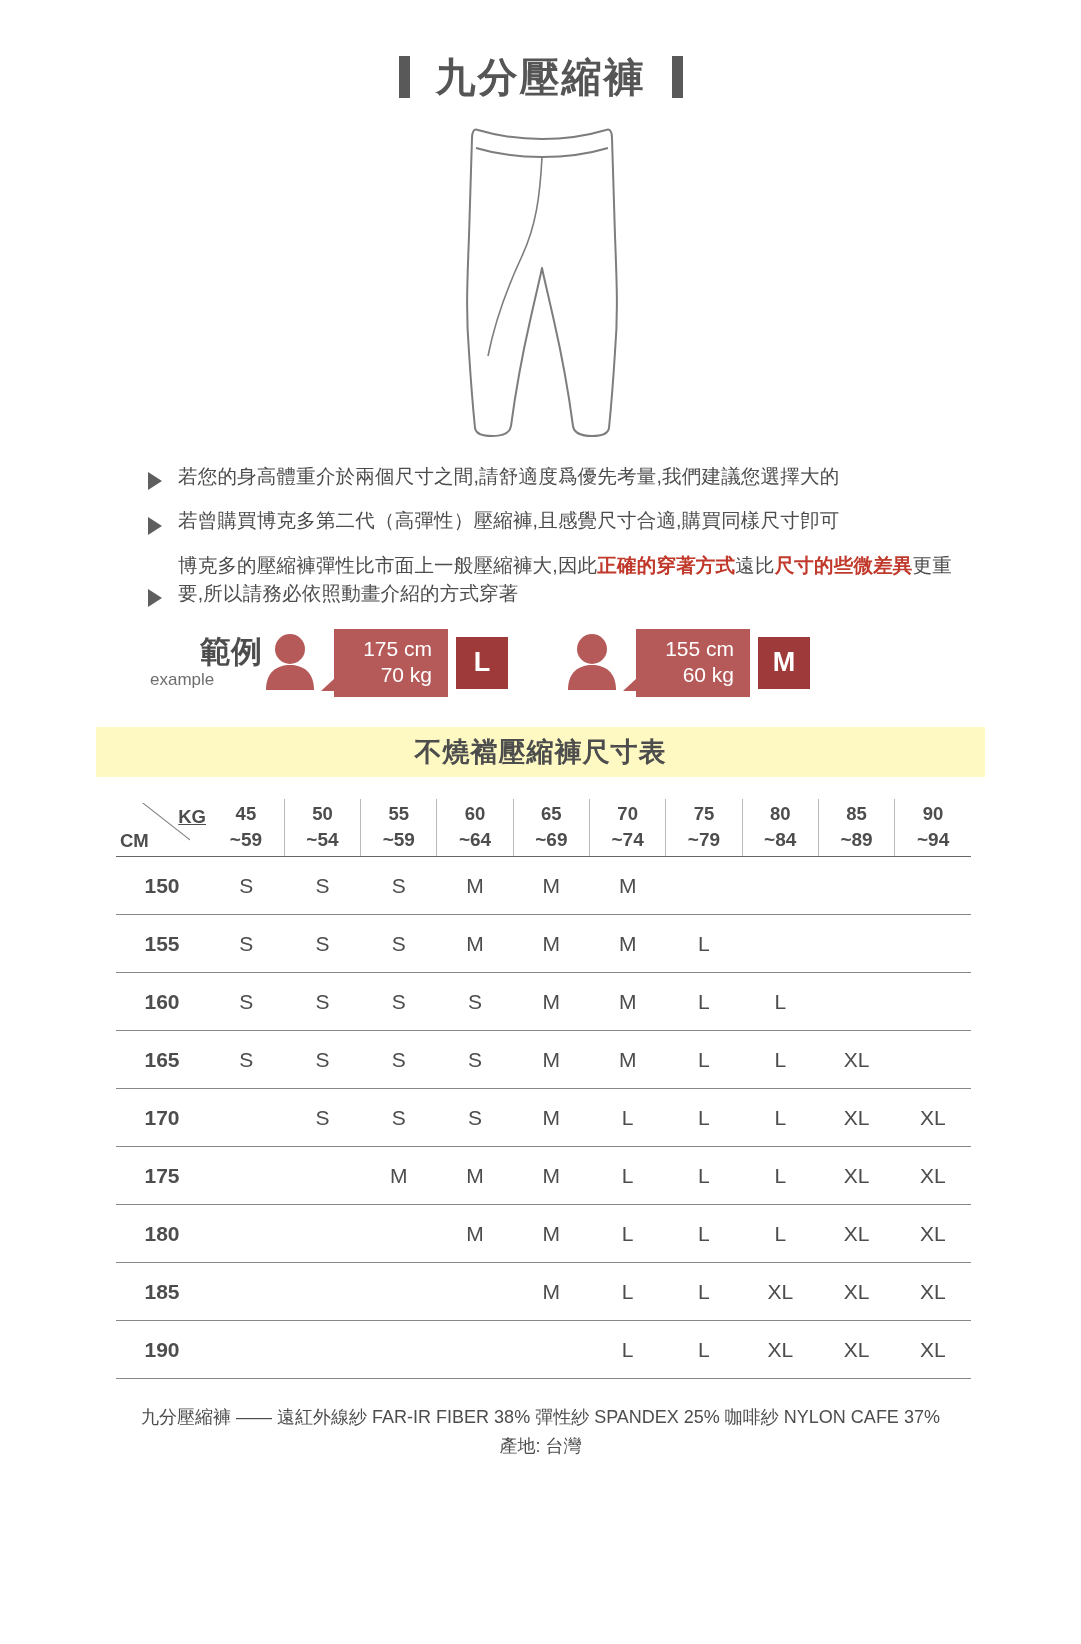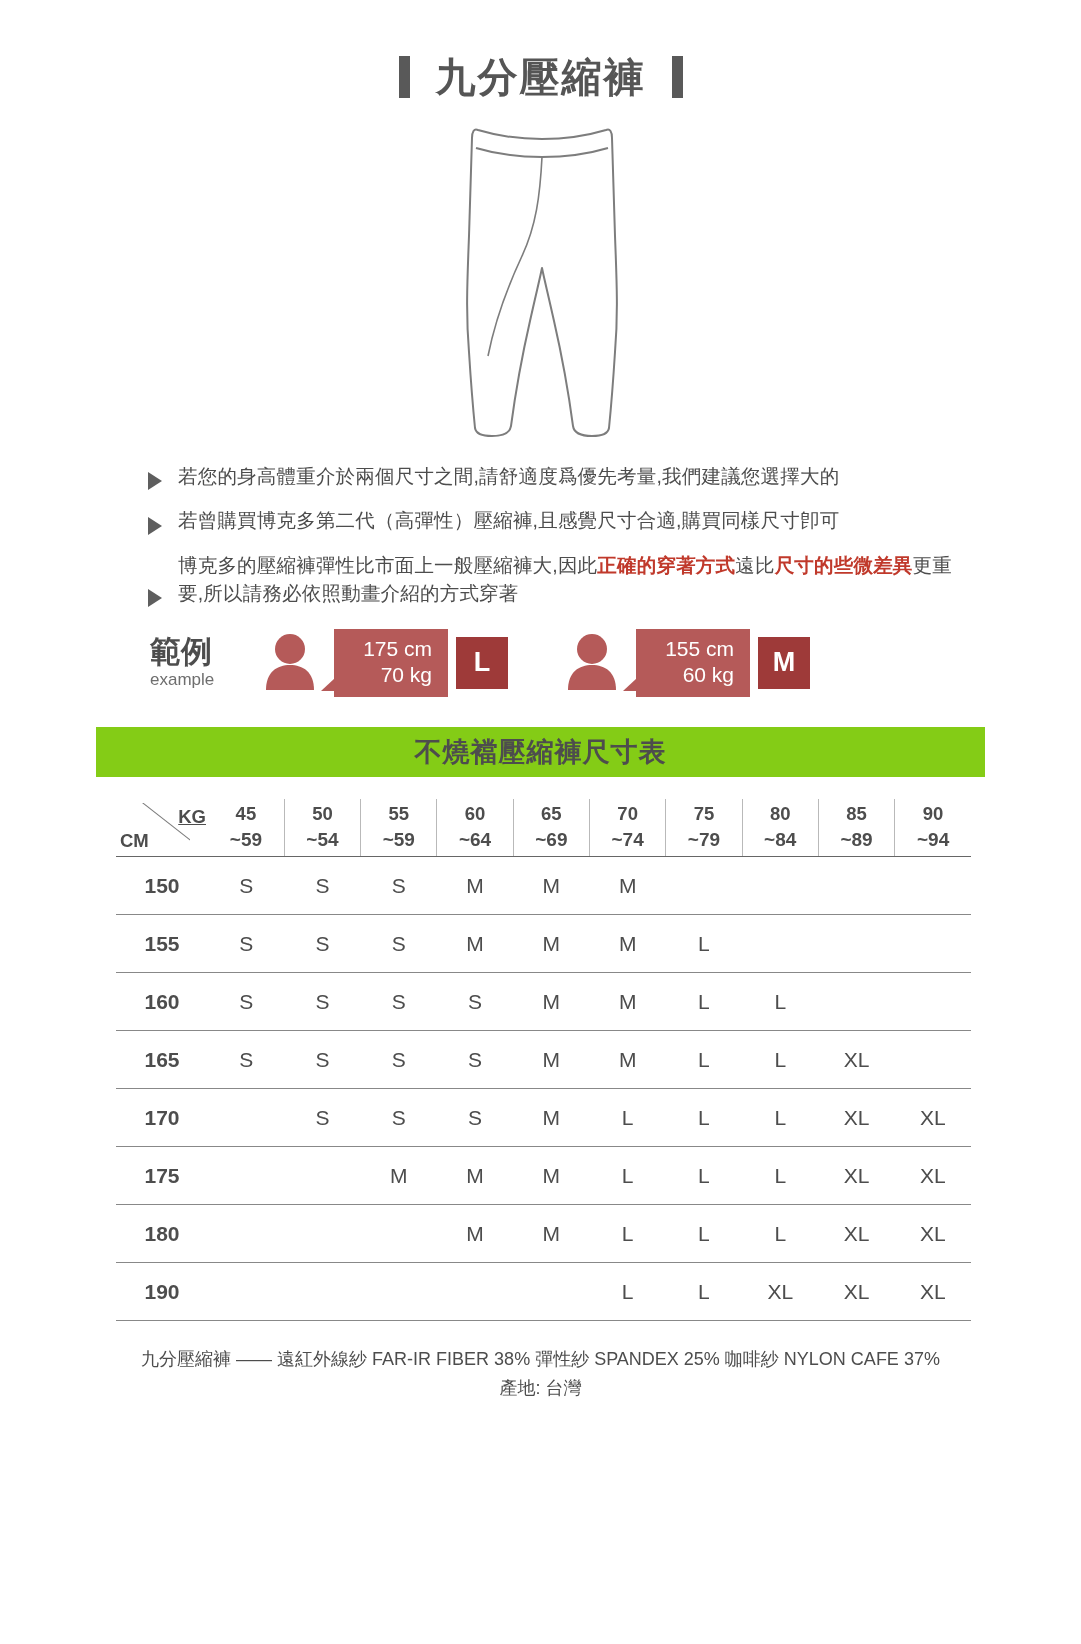--- a/index.html
+++ b/index.html
@@ -86,6 +86,7 @@
     color: #4d4d4d;
     line-height: 1.05;
     display: block;
+    text-align: right;
   }
   .example-label .en {
     font-size: 17px;

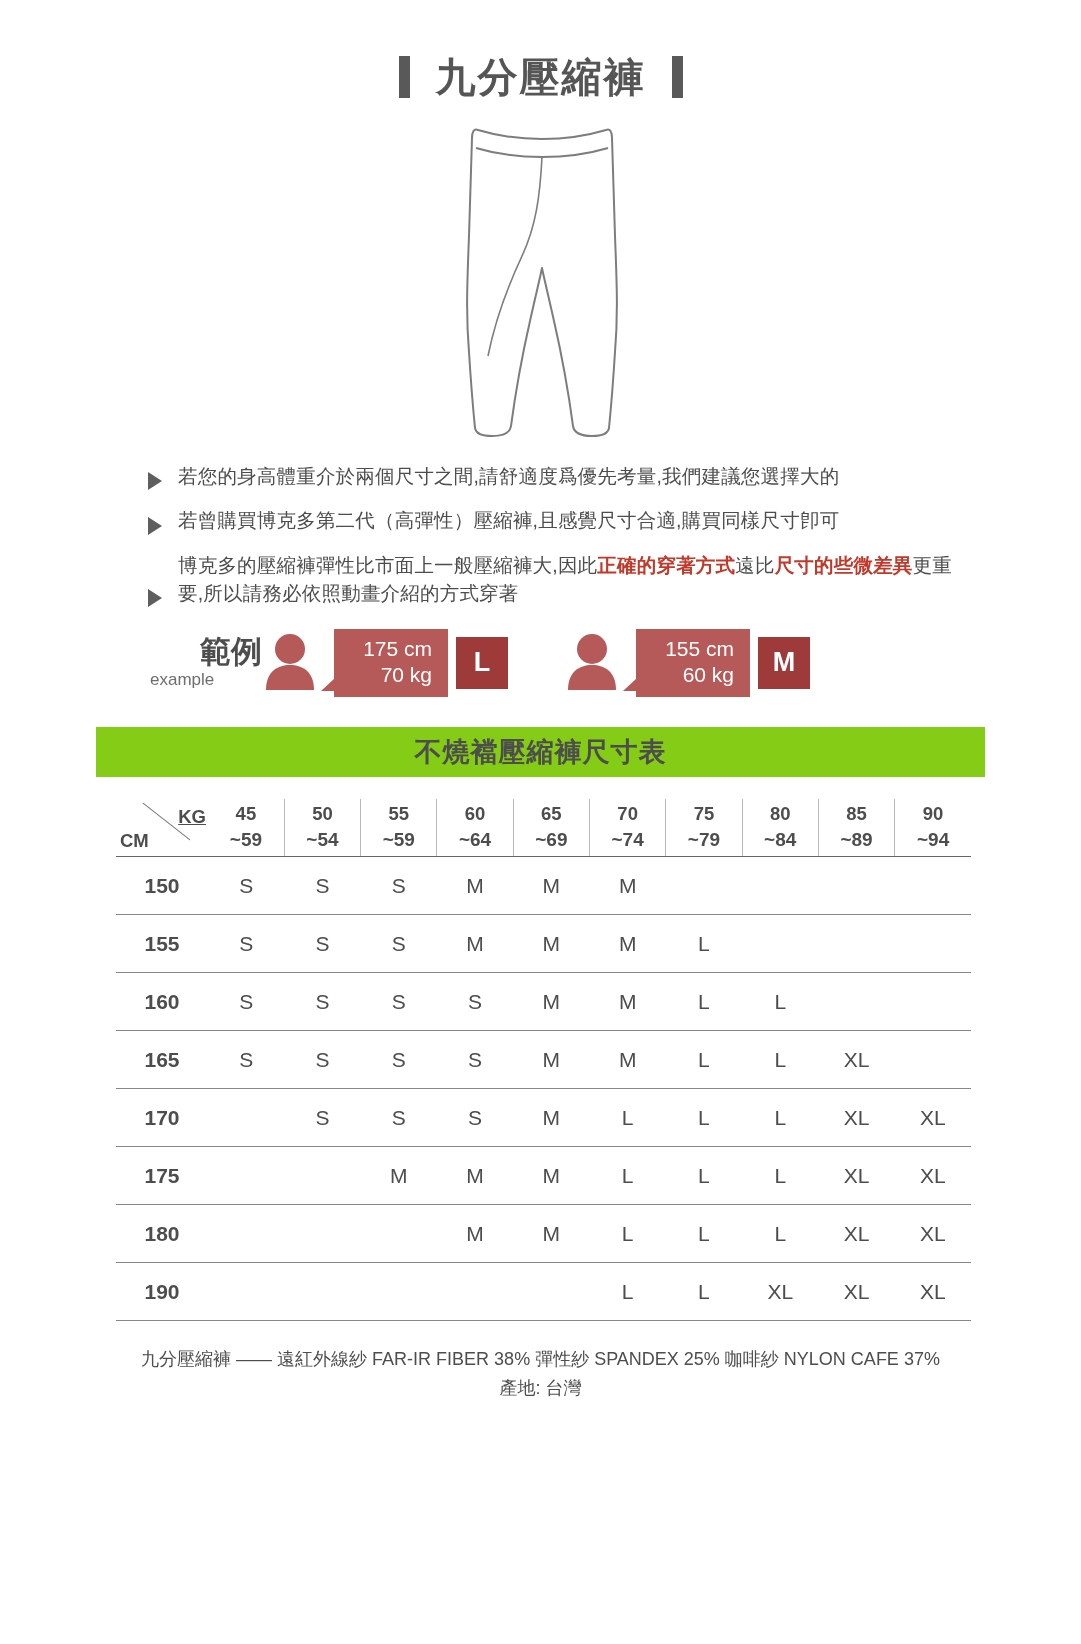--- a/index.html
+++ b/index.html
@@ -132,7 +132,7 @@
   
   .table-band {
     margin: 30px 96px 0 96px;
-    background: #84cc16;
+    background: #fef9c3;
     height: 50px;
     display: flex;
     align-items: center;

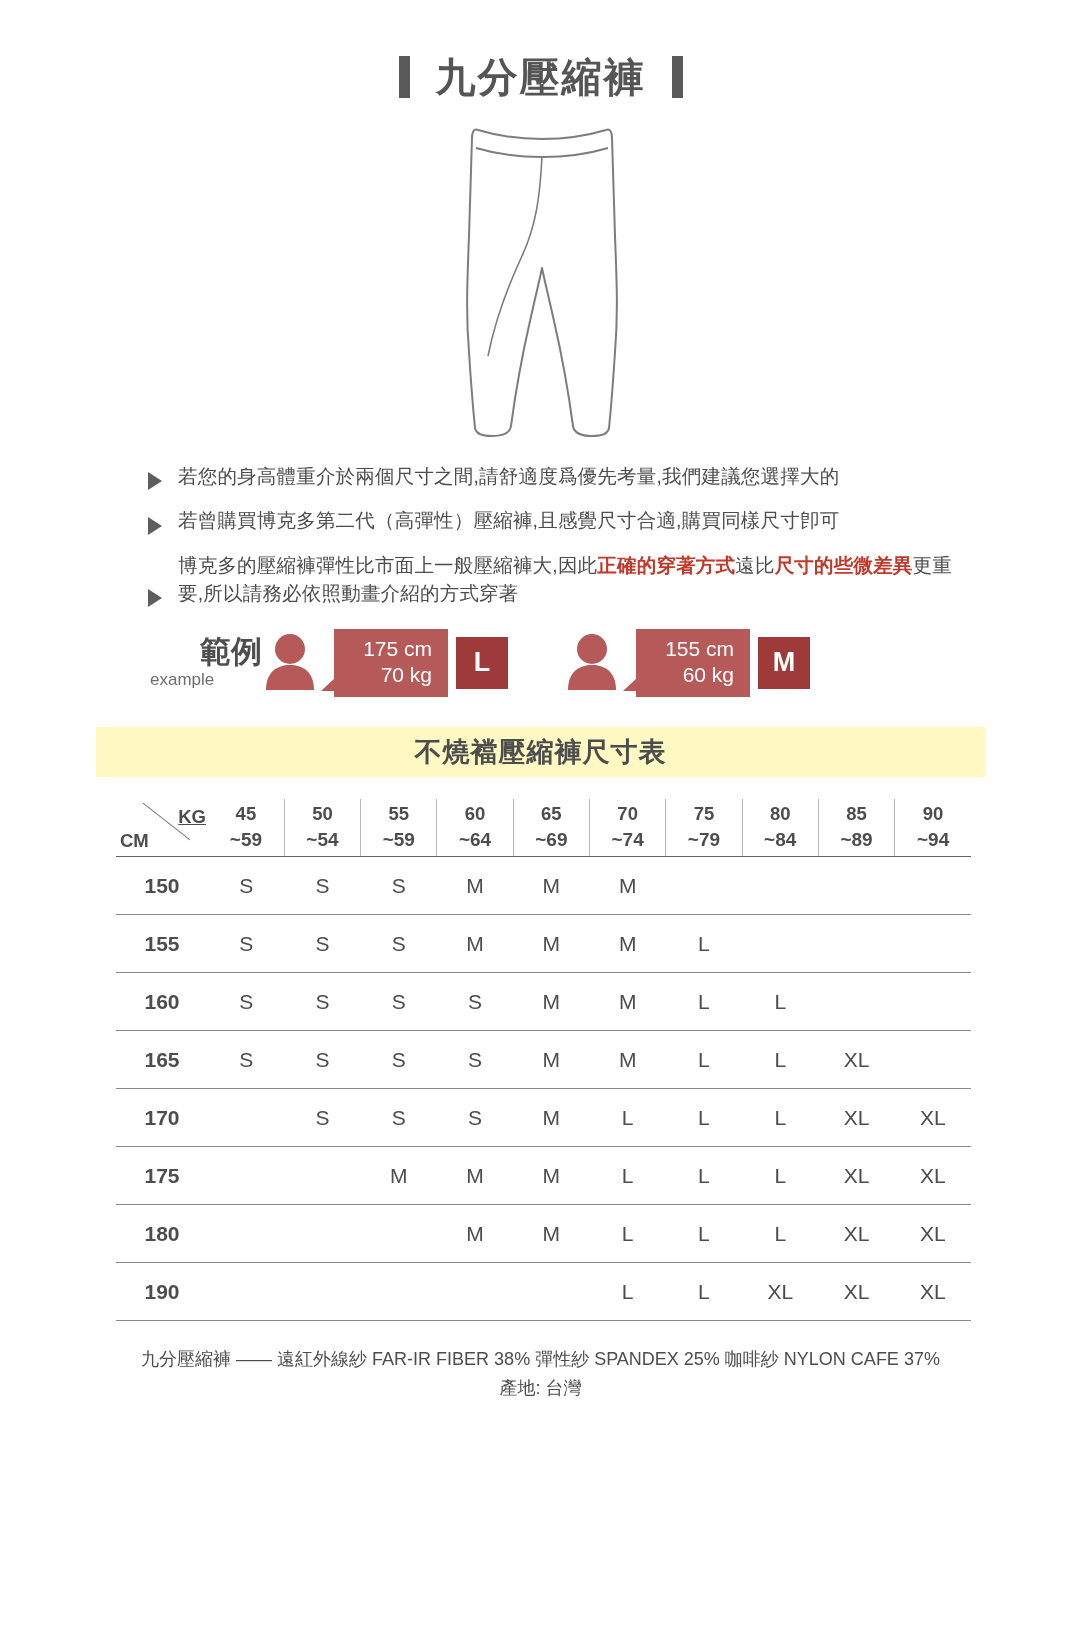--- a/index.html
+++ b/index.html
@@ -455,6 +455,19 @@
         <td class="cell-size">XL</td>
       </tr>
       <tr>
+        <td class="row-head">185</td>
+        <td class="cell-size"></td>
+        <td class="cell-size"></td>
+        <td class="cell-size"></td>
+        <td class="cell-size"></td>
+        <td class="cell-size">M</td>
+        <td class="cell-size">L</td>
+        <td class="cell-size">L</td>
+        <td class="cell-size">XL</td>
+        <td class="cell-size">XL</td>
+        <td class="cell-size">XL</td>
+      </tr>
+      <tr>
         <td class="row-head">190</td>
         <td class="cell-size"></td>
         <td class="cell-size"></td>

